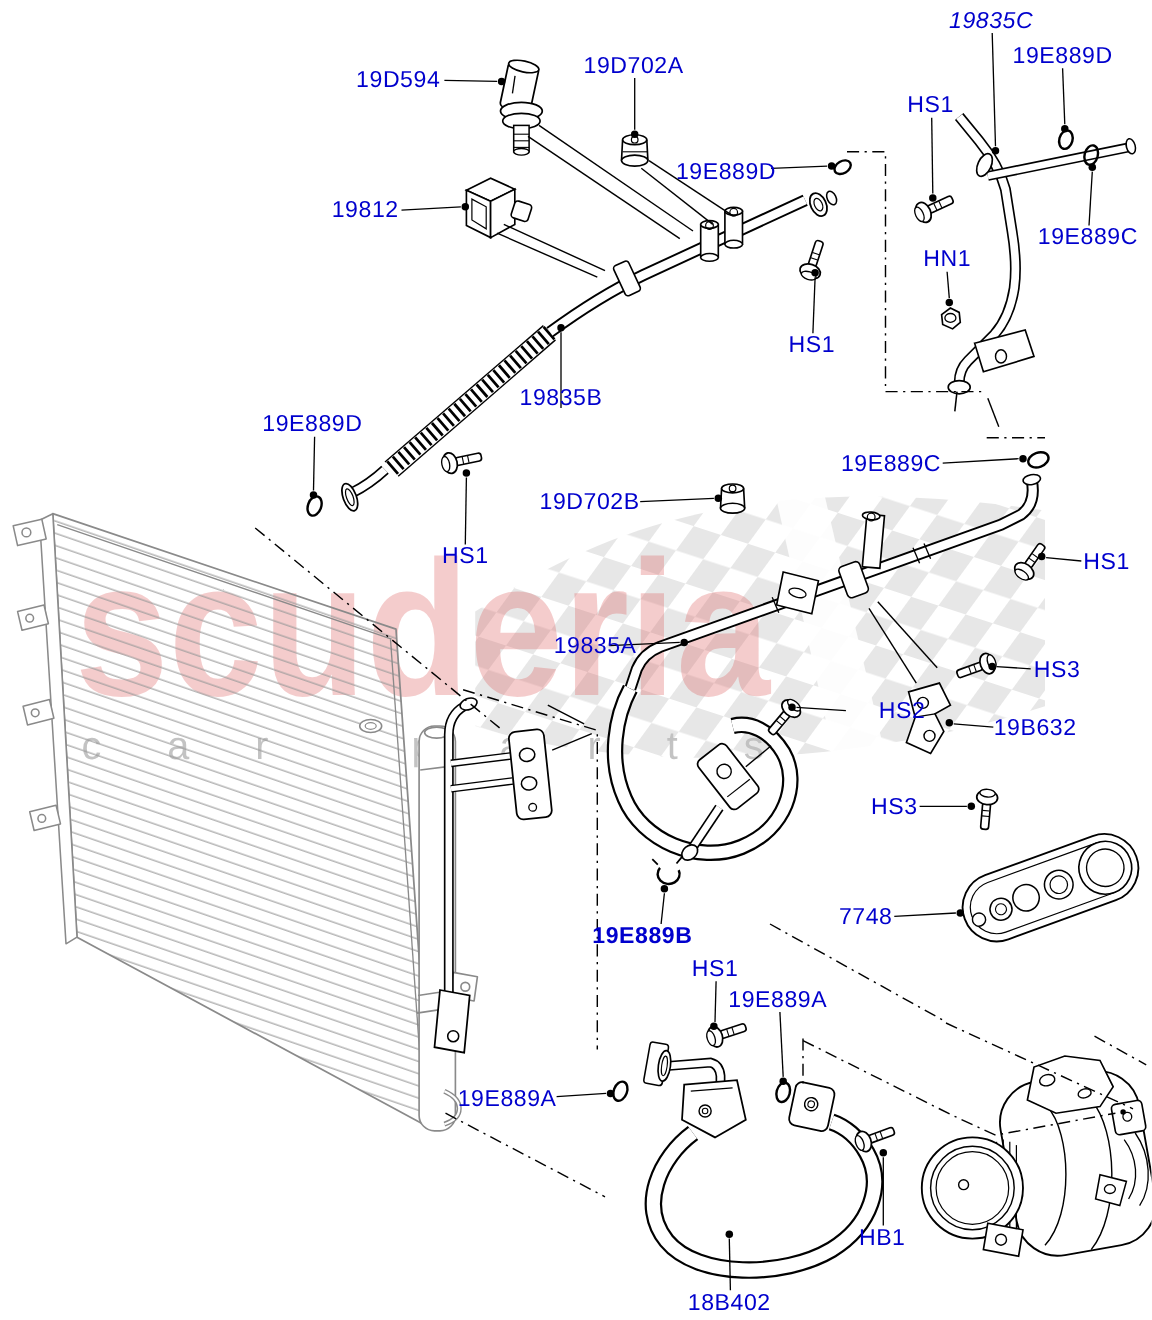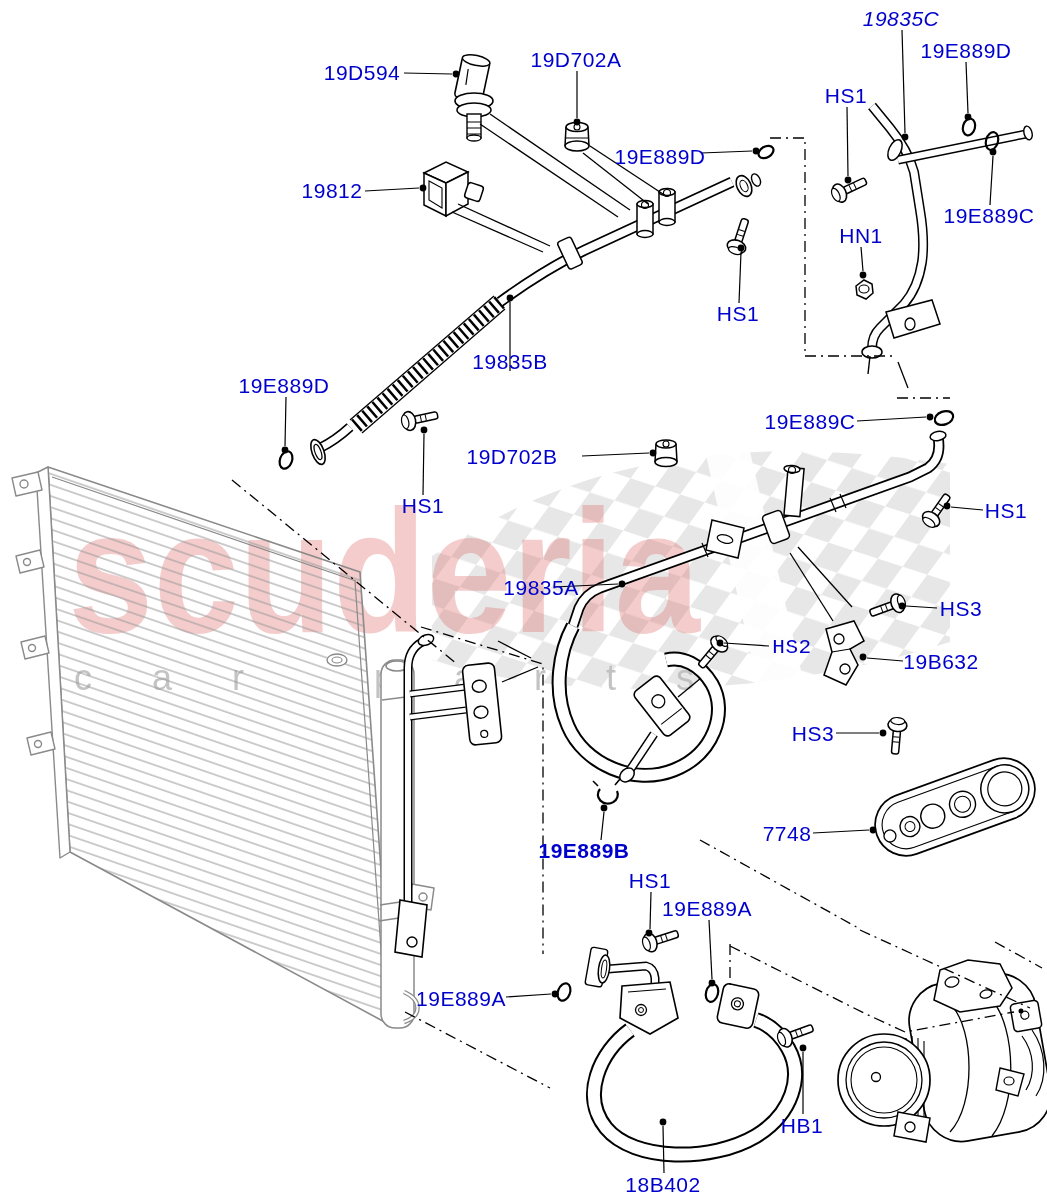--- a/index.html
+++ b/index.html
@@ -404,7 +404,7 @@
       <div class="plabel" style="left: 510px; top: 362px;">19835B</div>
       <div class="plabel" style="left: 284px; top: 386px;">19E889D</div>
       <div class="plabel" style="left: 423px; top: 506px;">HS1</div>
-      <div class="plabel" style="left: 512px; top: 457px;">19D702B</div>
+      <div class="plabel" style="left: 536px; top: 457px;">19D702B</div>
       <div class="plabel" style="left: 810px; top: 422px;">19E889C</div>
       <div class="plabel" style="left: 1006px; top: 511px;">HS1</div>
       <div class="plabel" style="left: 511px; top: 588px; margin-left: 30px;">19835A</div>

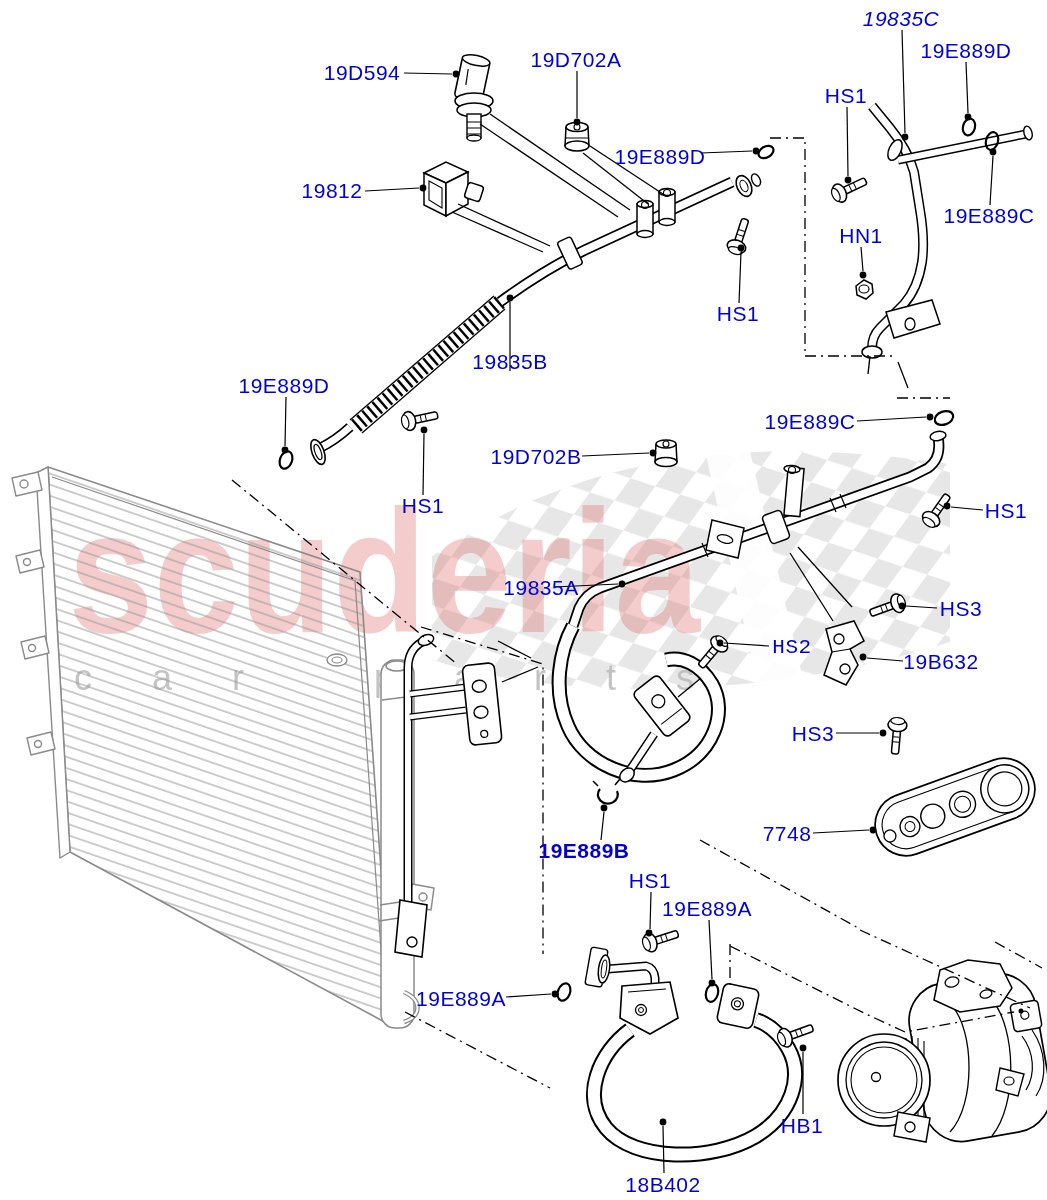--- a/index.html
+++ b/index.html
@@ -408,7 +408,7 @@
       <div class="plabel" style="left: 810px; top: 422px;">19E889C</div>
       <div class="plabel" style="left: 1006px; top: 511px;">HS1</div>
       <div class="plabel" style="left: 511px; top: 588px; margin-left: 30px;">19835A</div>
-      <div class="plabel" style="left: 792px; top: 647px; font-family: Liberation Mono, monospace;">HS2</div>
+      <div class="plabel" style="left: 820px; top: 647px;">HS2</div>
       <div class="plabel" style="left: 961px; top: 609px;">HS3</div>
       <div class="plabel" style="left: 941px; top: 662px;">19B632</div>
       <div class="plabel" style="left: 813px; top: 734px;">HS3</div>

